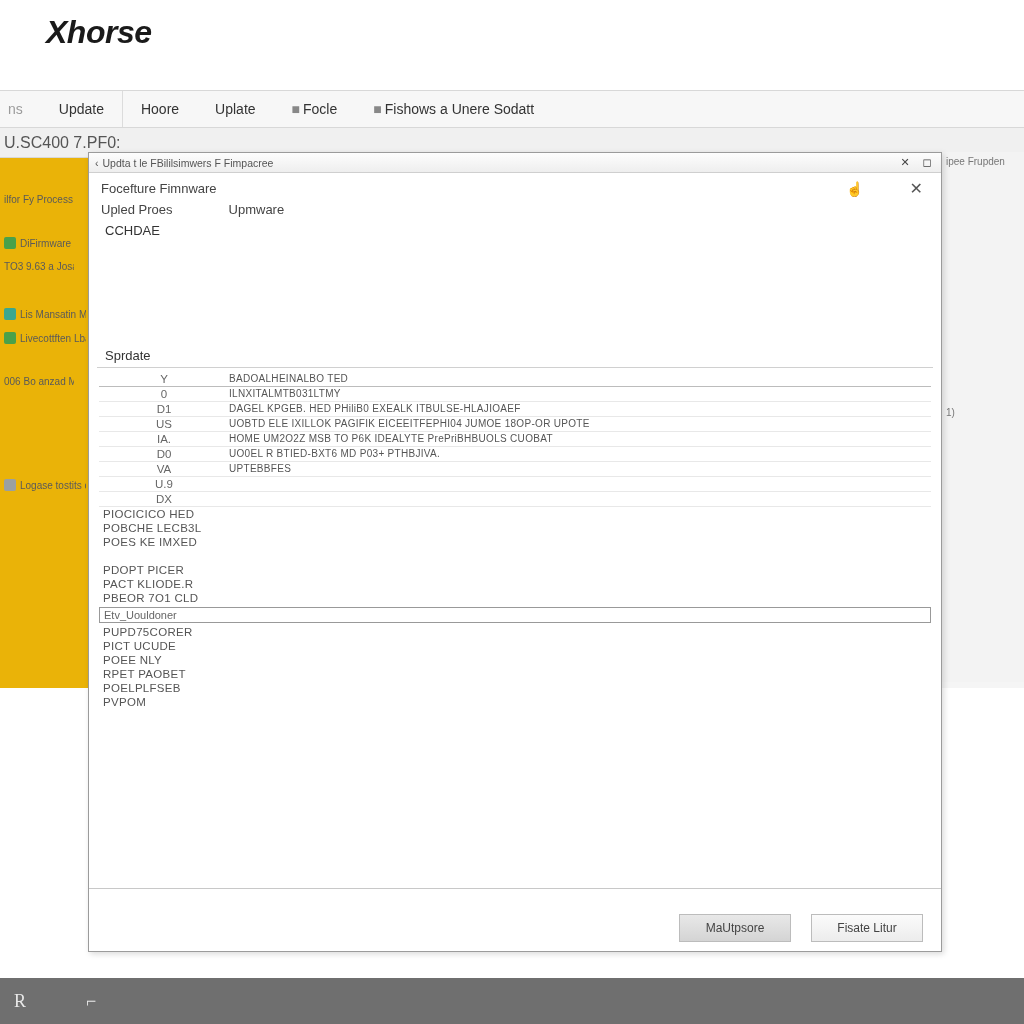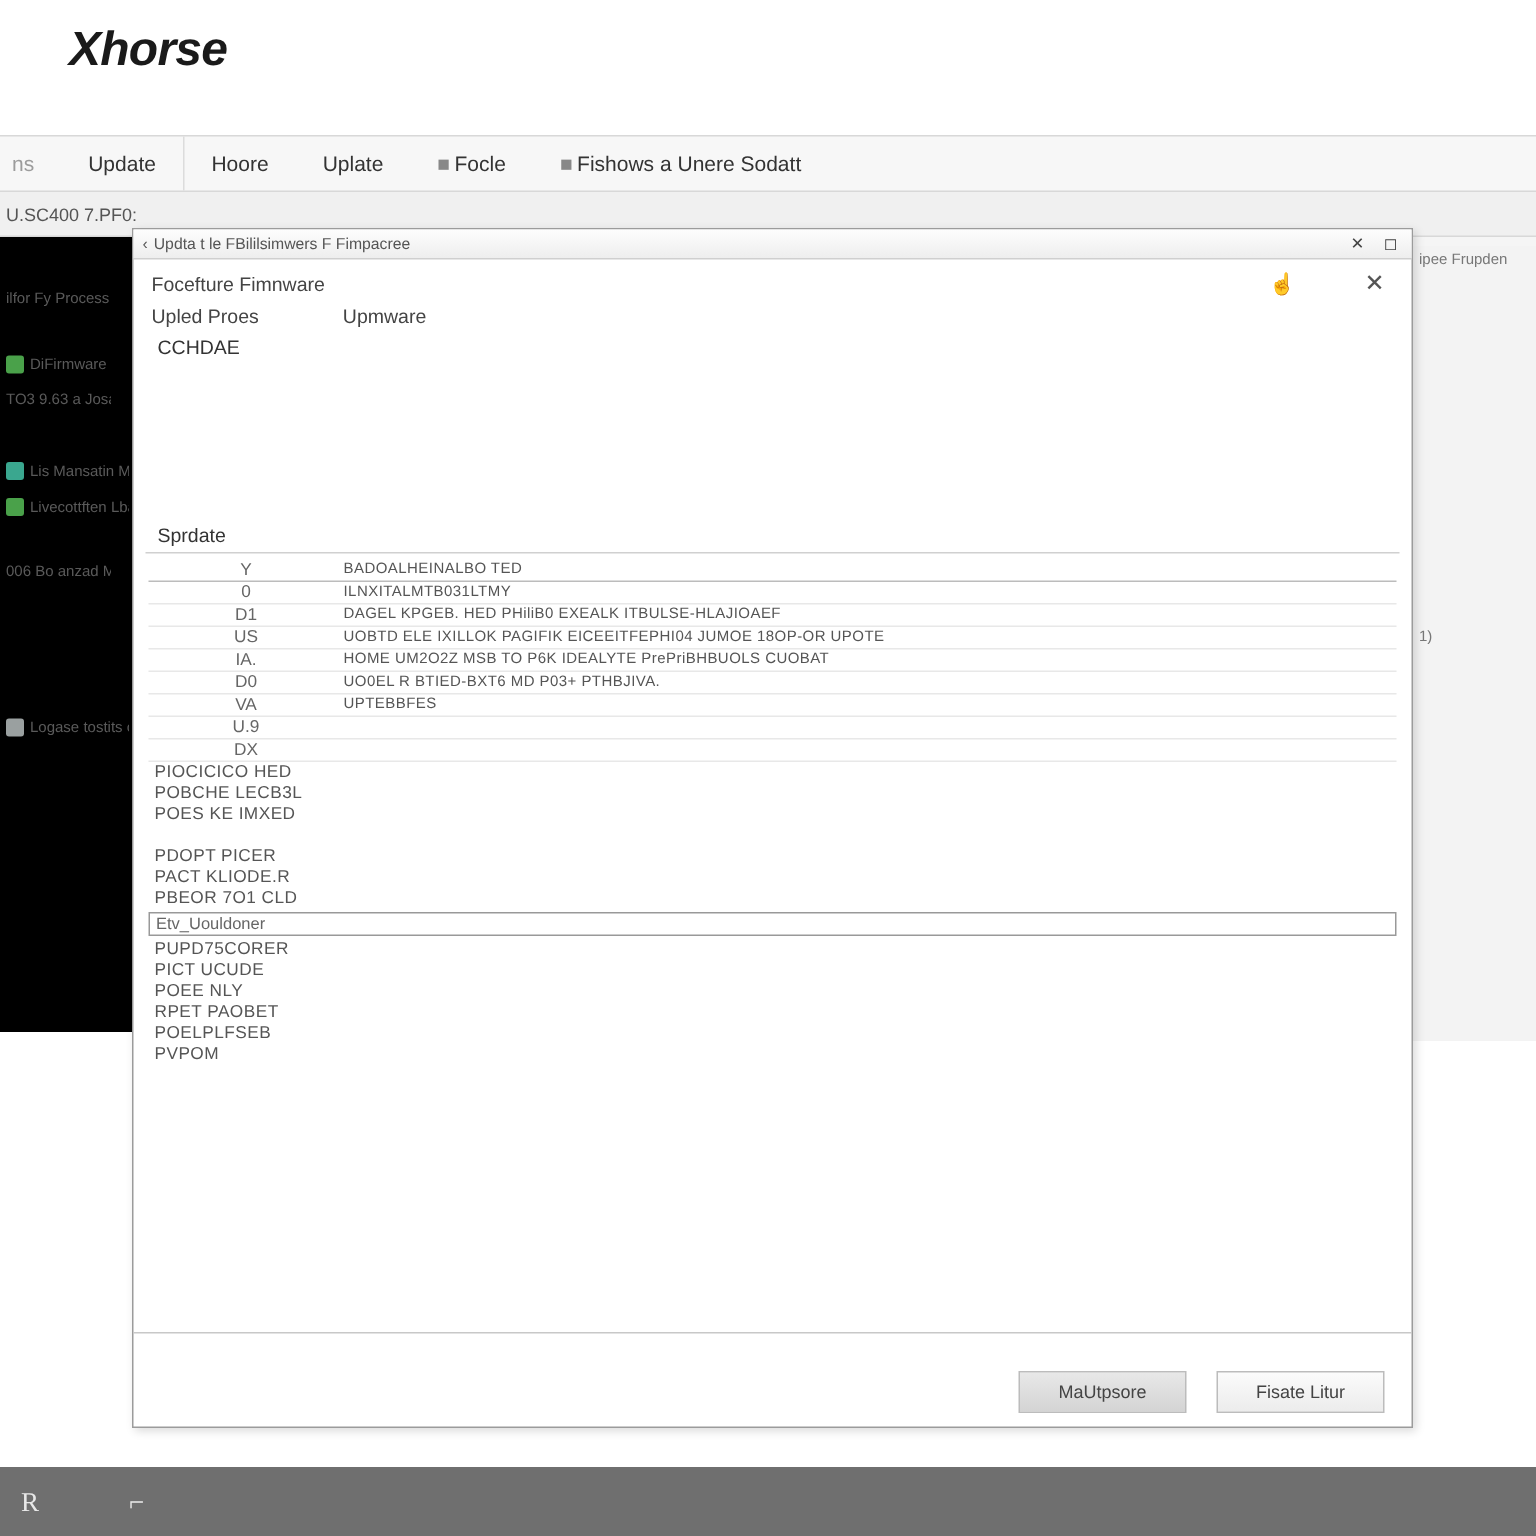--- a/index.html
+++ b/index.html
@@ -11,7 +11,7 @@
   .menubar .mitem { padding: 0 18px; height: 100%; display: flex; align-items: center; cursor: default; }
   .menubar .mitem.first { padding-left: 8px; }
   .sep-v { width: 1px; height: 100%; background: #dcdcdc; }
-  .subbar { height: 30px; background: #f0f0f0; border-bottom: 1px solid #d8d8d8; display: flex; align-items: center; padding-left: 4px; font-size: 12px; color: #555; }
+  .subbar { height: 30px; background: #f0f0f0; border-bottom: 1px solid #d8d8d8; display: flex; align-items: center; padding-left: 4px; font-size: 16px; color: #555; }
   .body-row { display: flex; height: 530px; }
   .sidebar { width: 90px; background: #000000; height: 100%; padding-top: 30px; font-size: 10px; color: #5a5a5a; }
   .sidebar .sitem { display: flex; align-items: center; gap: 4px; padding: 6px 4px; }

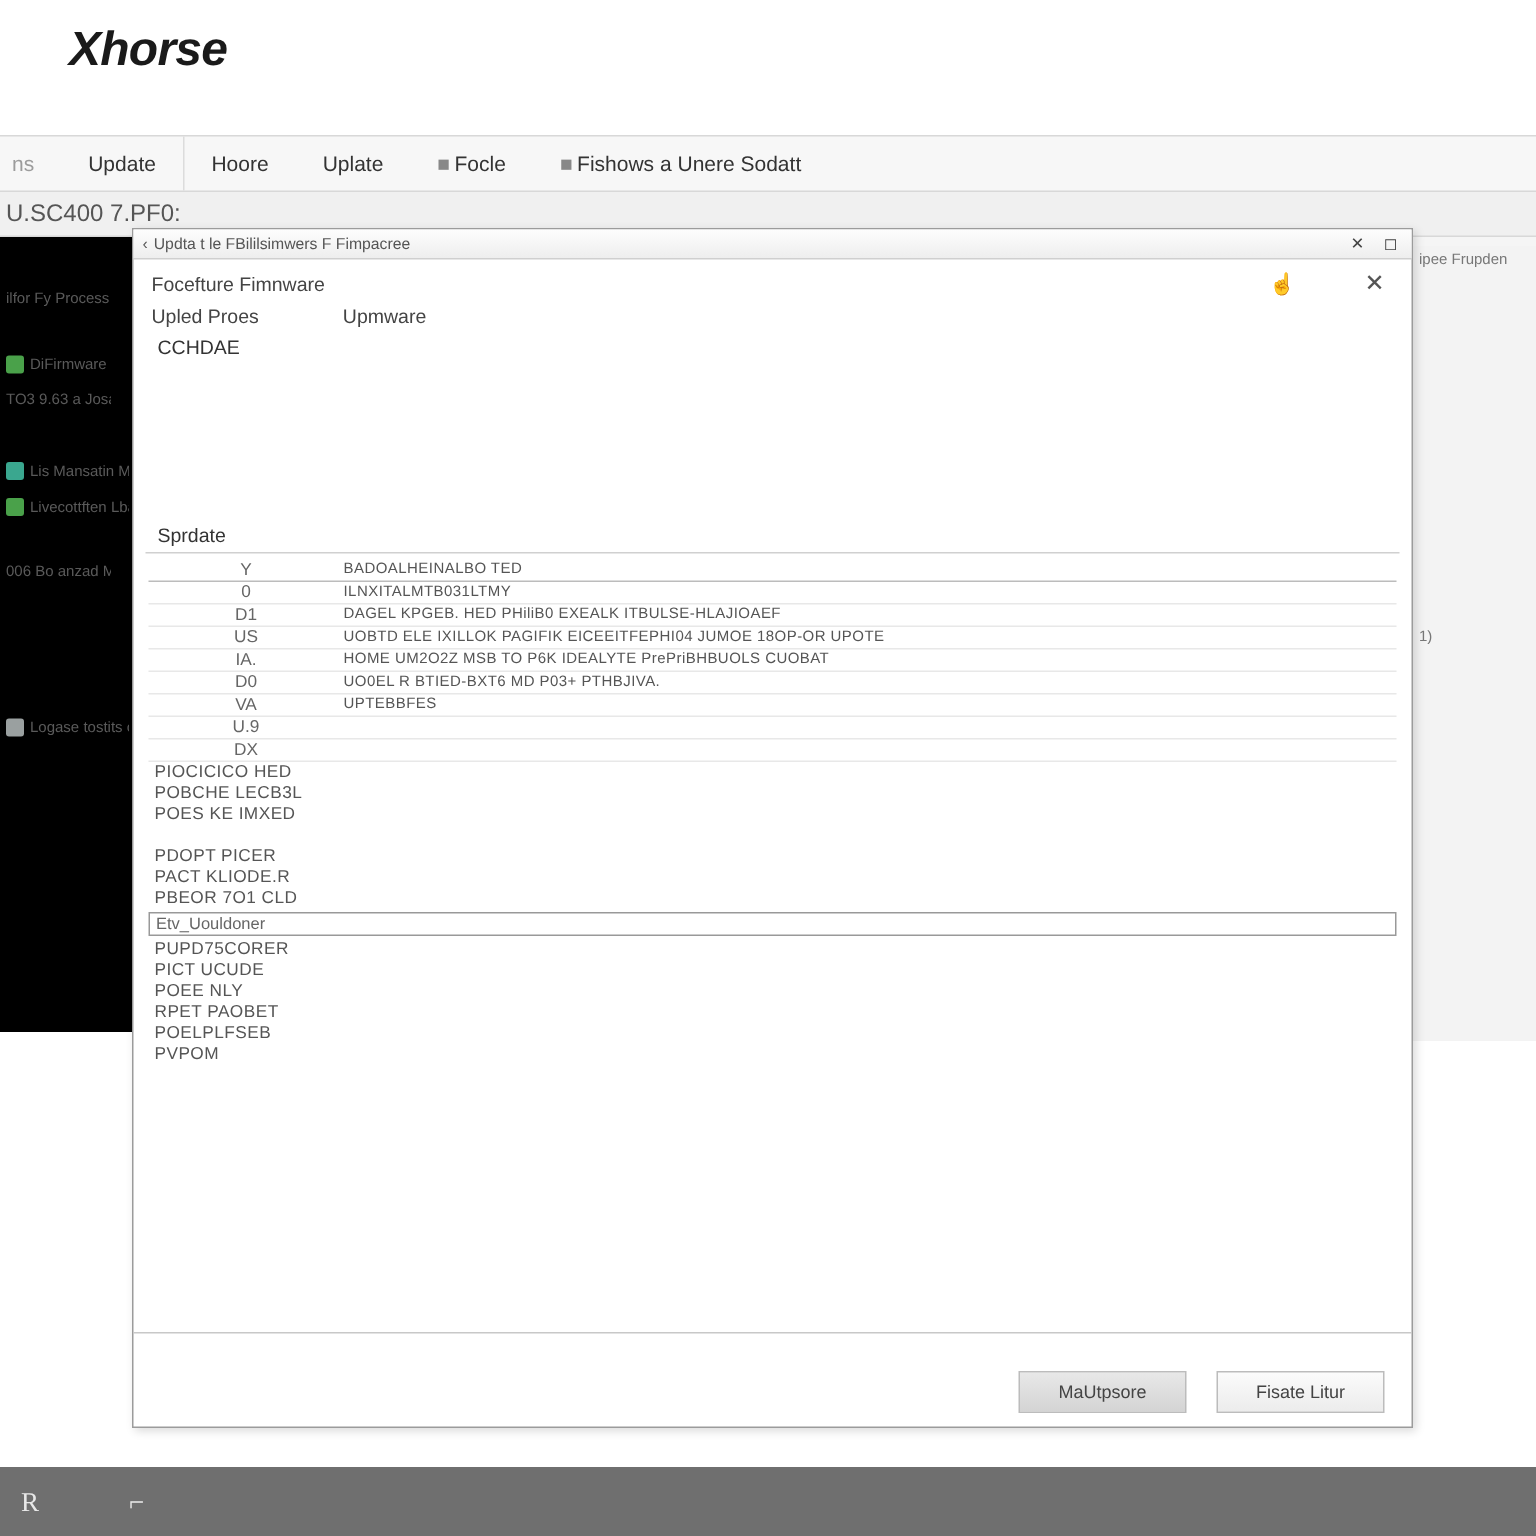--- a/index.html
+++ b/index.html
@@ -21,7 +21,7 @@
   .sidebar .sic.gray { background: #9aa0a0; }
   .sidebar .slabel { overflow: hidden; white-space: nowrap; text-overflow: clip; width: 70px; }
   .content { flex: 1; background: #f5f5f5; }
-  .right-strip { position: absolute; right: 0; top: 164px; width: 82px; height: 530px; background: #f3f3f3; font-size: 10px; color: #777; padding: 4px; }
+  .right-strip { position: absolute; right: 0; top: 152px; width: 82px; height: 530px; background: #f3f3f3; font-size: 10px; color: #777; padding: 4px; }
   .taskbar { position: absolute; left: 0; bottom: 0; width: 100%; height: 46px; background: #6f6f6f; color: #e8e8e8; display: flex; align-items: center; padding-left: 14px; gap: 60px; font-size: 18px; font-family: "Times New Roman", serif; }
   
   .dialog { position: absolute; left: 88px; top: 152px; width: 854px; height: 800px; background: #ffffff; border: 1px solid #9b9b9b; box-shadow: 2px 2px 6px rgba(0,0,0,0.15); display: flex; flex-direction: column; }

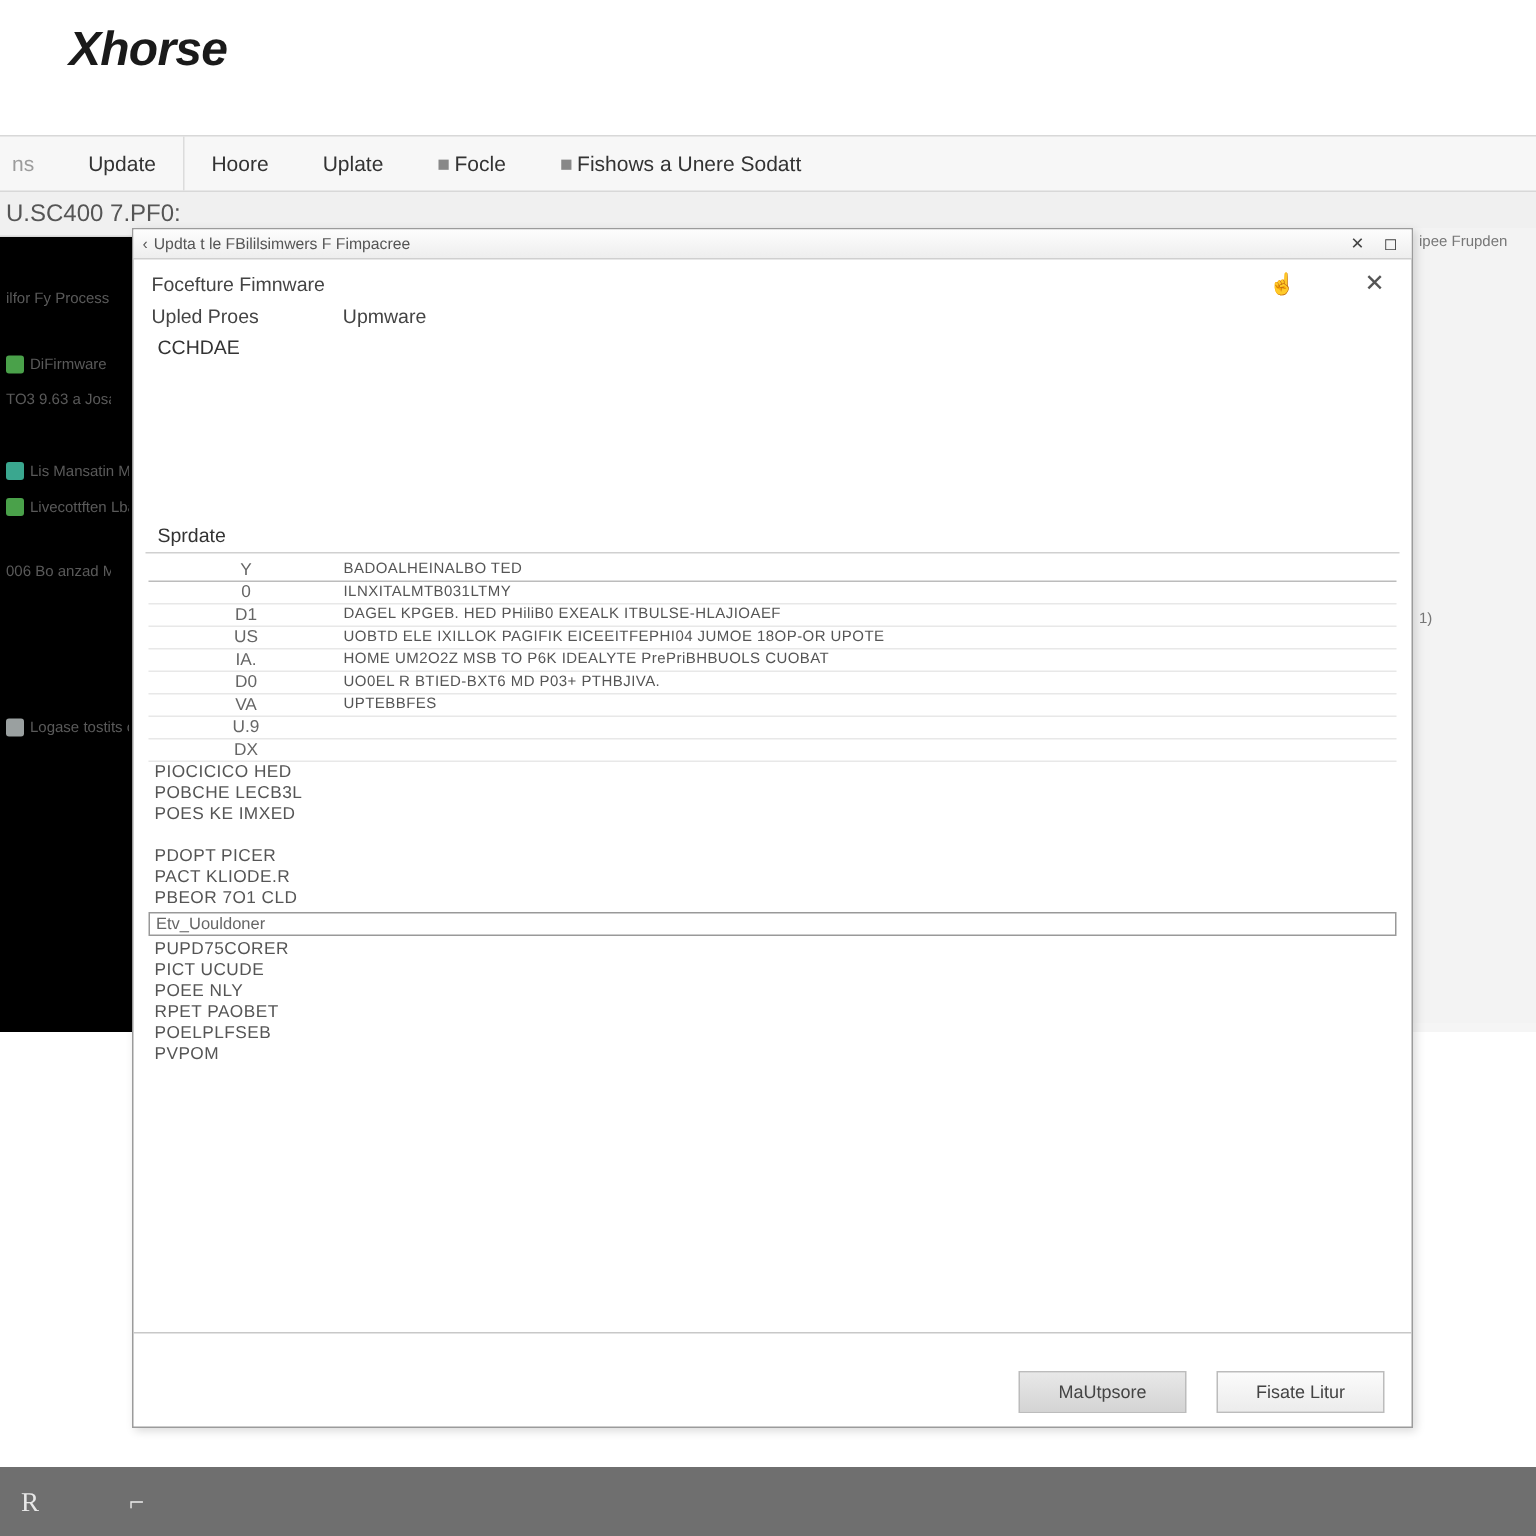--- a/index.html
+++ b/index.html
@@ -13,7 +13,7 @@
   .sep-v { width: 1px; height: 100%; background: #dcdcdc; }
   .subbar { height: 30px; background: #f0f0f0; border-bottom: 1px solid #d8d8d8; display: flex; align-items: center; padding-left: 4px; font-size: 16px; color: #555; }
   .body-row { display: flex; height: 530px; }
-  .sidebar { width: 90px; background: #000000; height: 100%; padding-top: 30px; font-size: 10px; color: #5a5a5a; }
+  .sidebar { width: 90px; background: #eab308; height: 100%; padding-top: 30px; font-size: 10px; color: #5a5a5a; }
   .sidebar .sitem { display: flex; align-items: center; gap: 4px; padding: 6px 4px; }
   .sidebar .sic { width: 12px; height: 12px; border-radius: 2px; display: inline-block; flex-shrink: 0; }
   .sidebar .sic.green { background: #4aa14a; }

